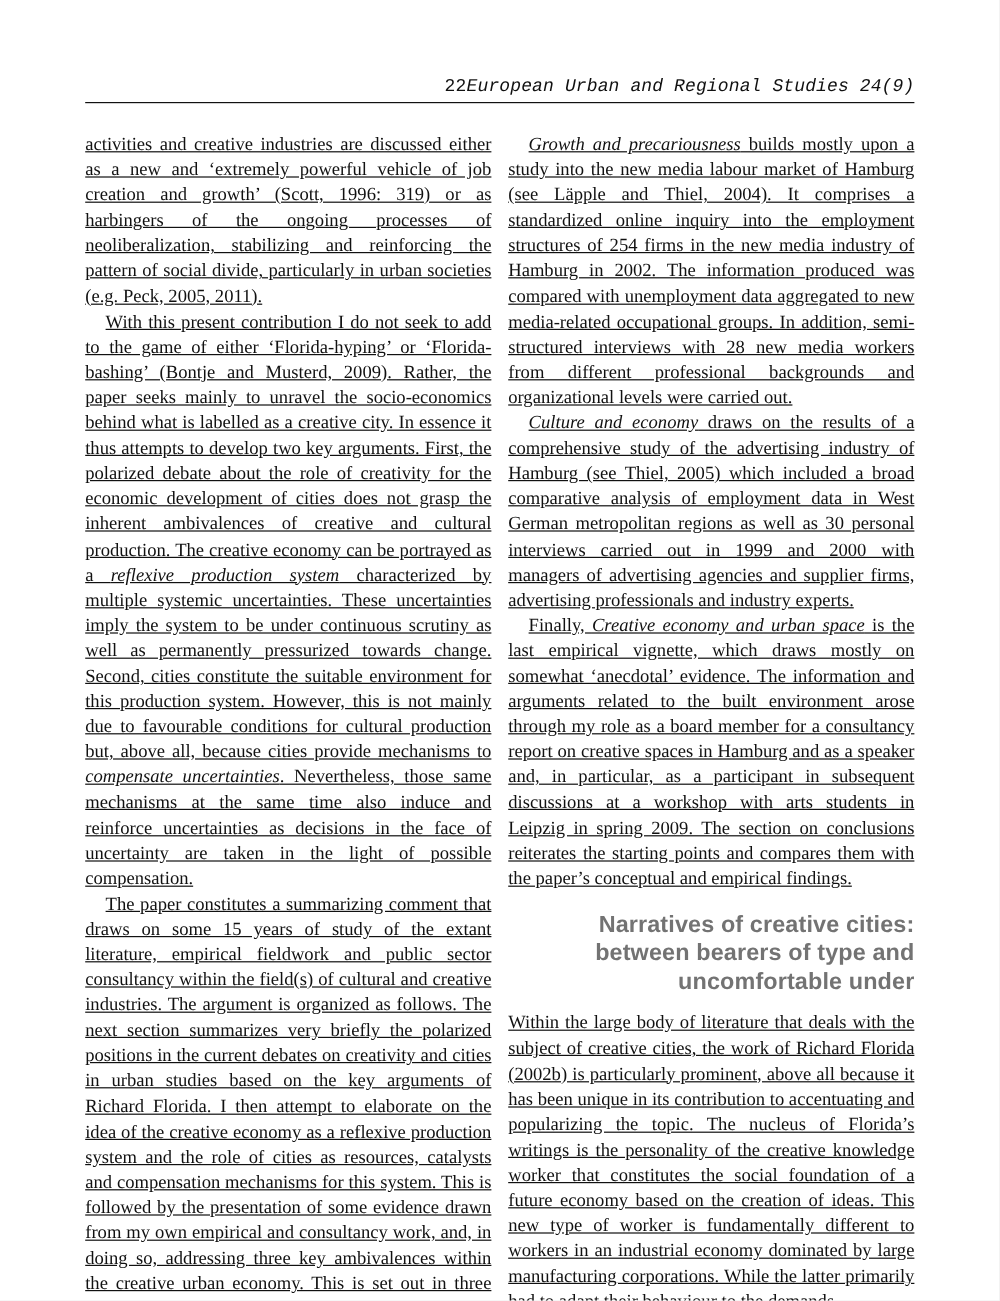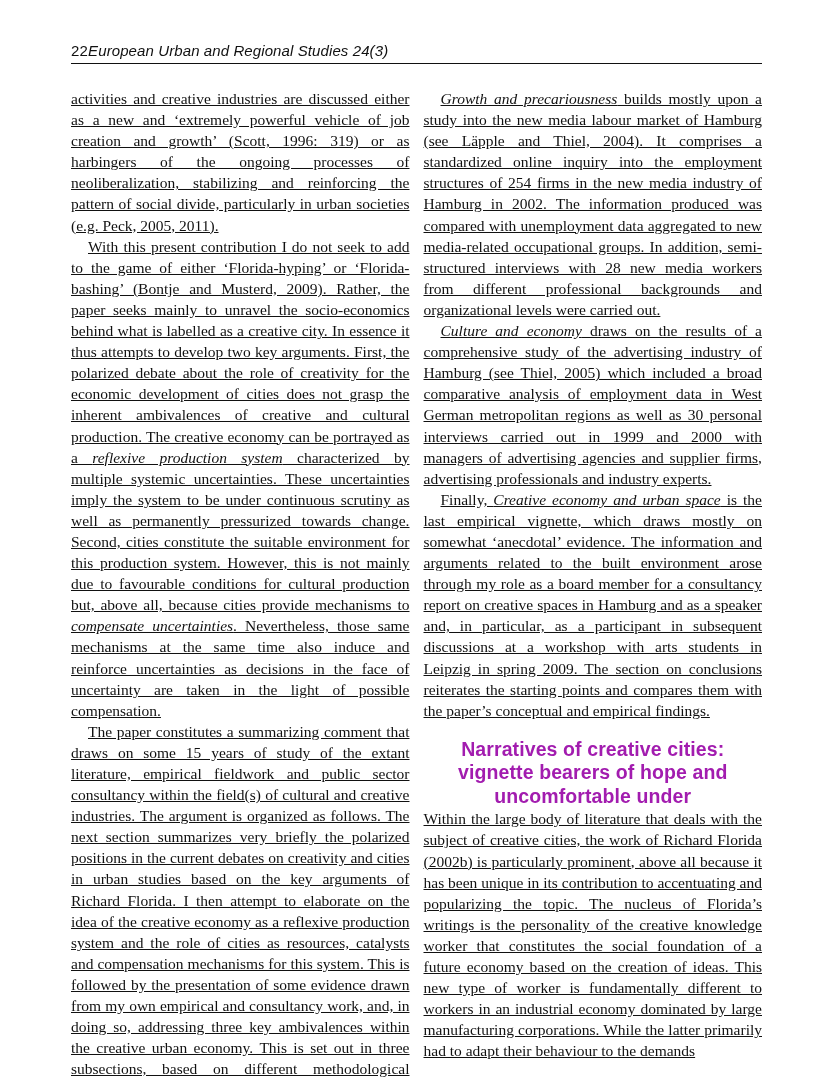--- a/index.html
+++ b/index.html
@@ -20,12 +20,12 @@
   }
   .running-head {
     display: flex;
-    justify-content: flex-start;
+    justify-content: flex-end;
     align-items: flex-end;
-    padding-top: 42px;
+    padding-top: 64px;
     padding-bottom: 4px;
     border-bottom: 1.5px solid #111111;
-    font-family: Liberation Sans, sans-serif;
+    font-family: Liberation Mono, monospace;
     font-size: 15px;
   }
   .page-number {

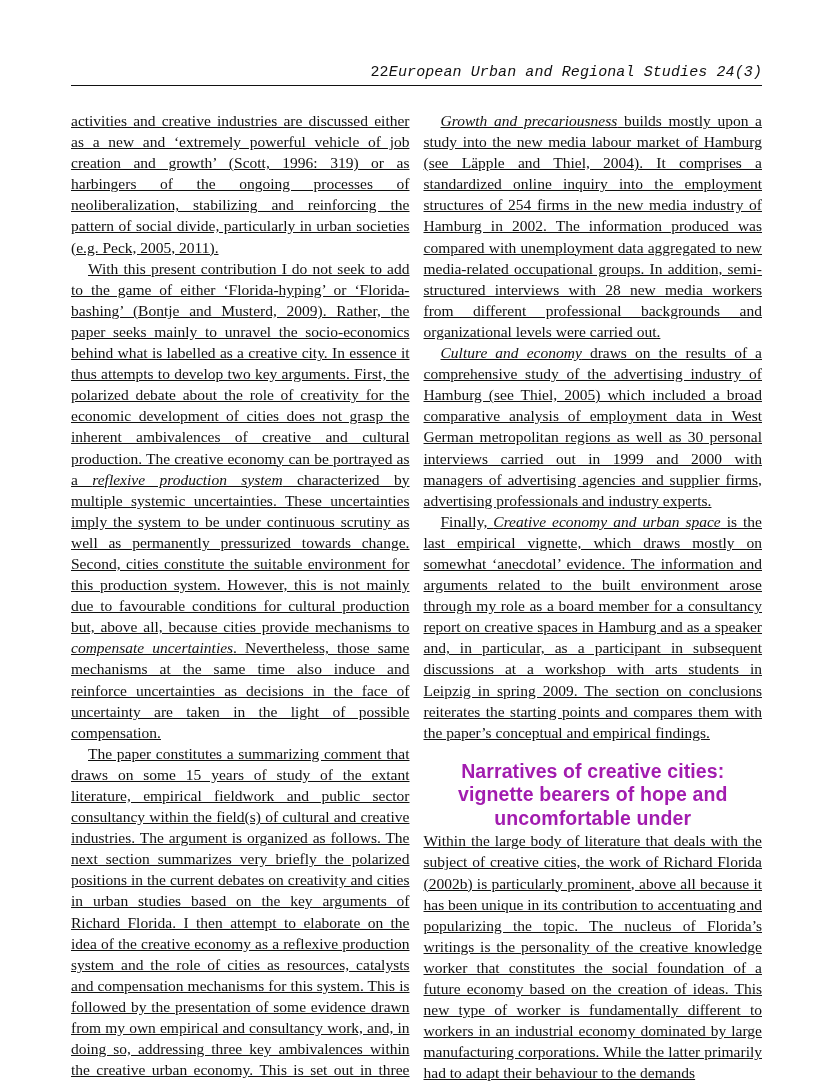--- a/index.html
+++ b/index.html
@@ -68,7 +68,7 @@
 
     <div class="running-head">
       <span class="page-number">22</span>
-      <span class="journal-title">European Urban and Regional Studies 24(3)</span>
+      <span class="journal-title">European Urban and Regional Studies 24(9)</span>
     </div>
 
     <div class="columns">

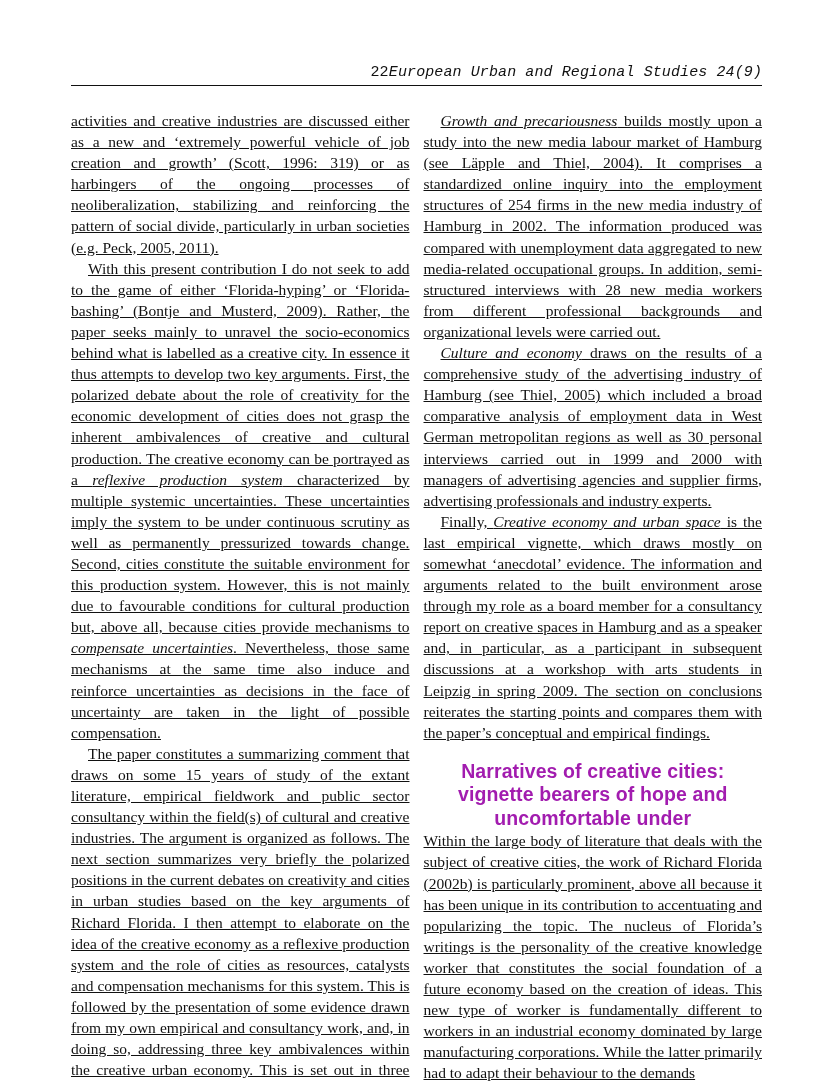--- a/index.html
+++ b/index.html
@@ -54,10 +54,11 @@
     font-weight: bold;
     font-size: 19.5px;
     line-height: 23.5px;
-    text-align: center;
+    text-align: right;
     letter-spacing: 0.1px;
     margin-top: 17px;
-    color: #a21caf;
+    margin-bottom: 12px;
+    color: #737373;
   }
 </style>
 </head>

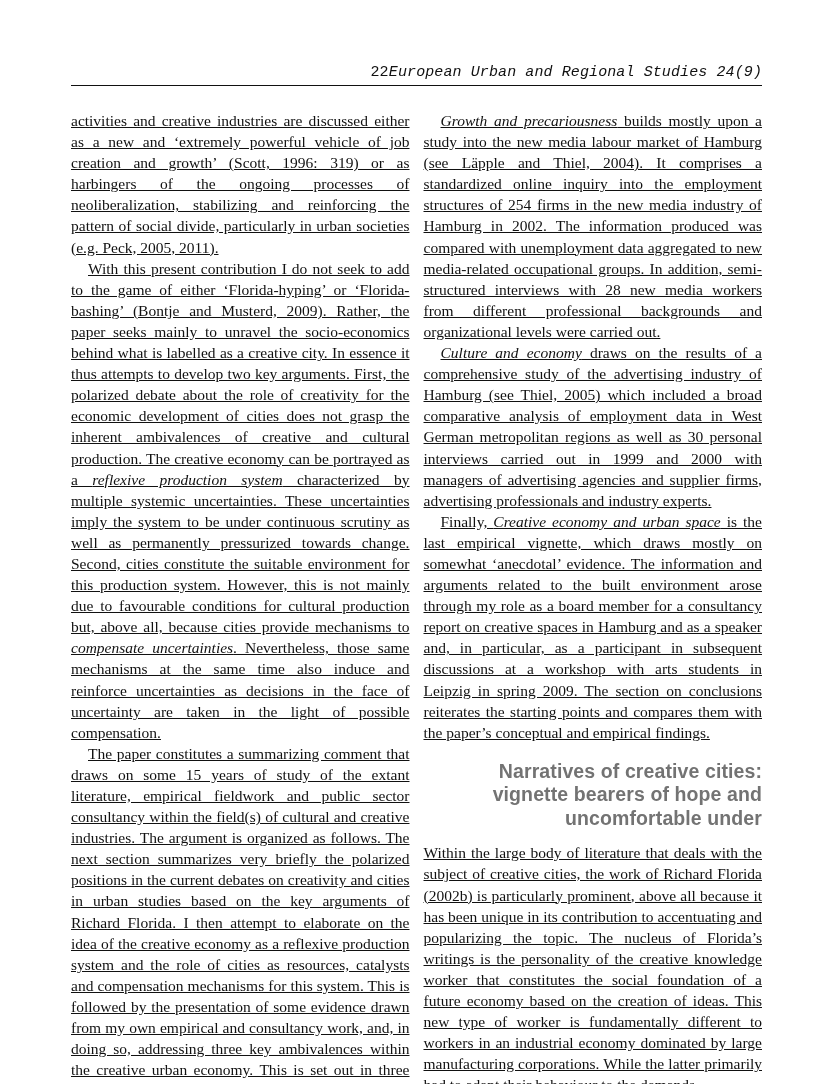--- a/index.html
+++ b/index.html
@@ -86,7 +86,7 @@
           </div>
         <h2 class="section-heading">
             <div>Narratives of creative cities:</div>
-            <div>vignette bearers of hope and</div>
+            <div>between bearers of type and</div>
             <div>uncomfortable under</div>
           </h2>
         <div>

